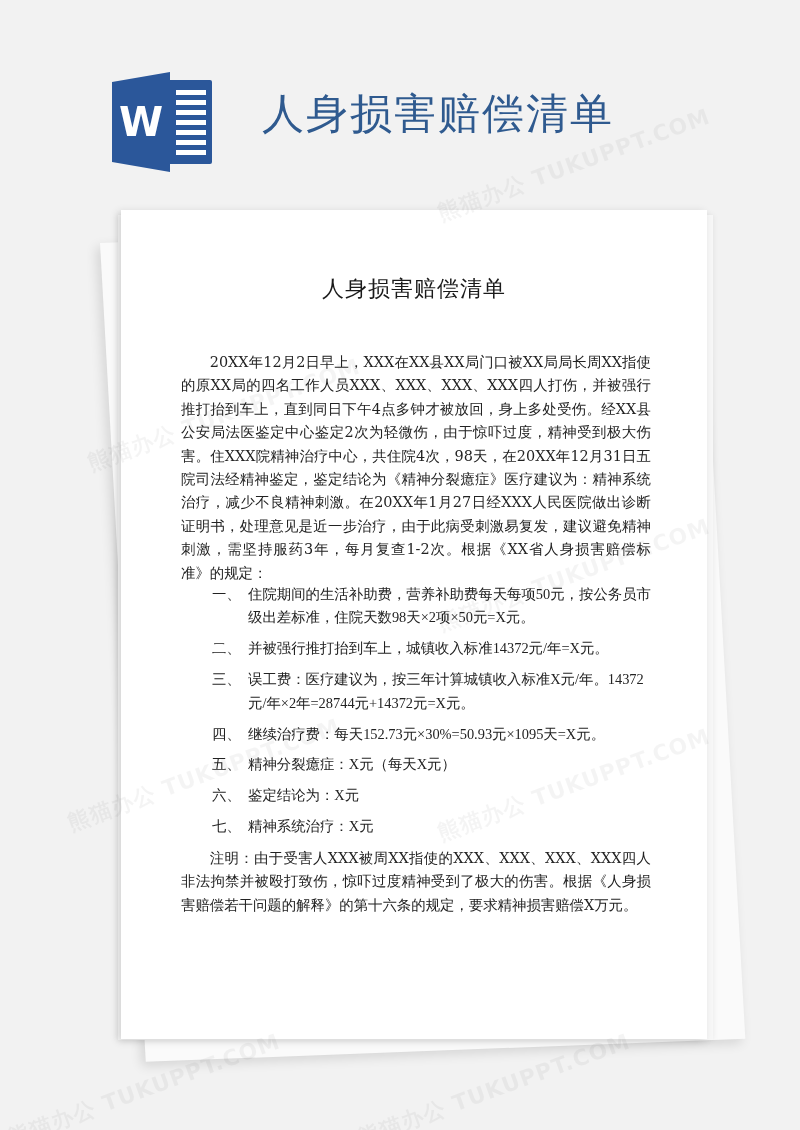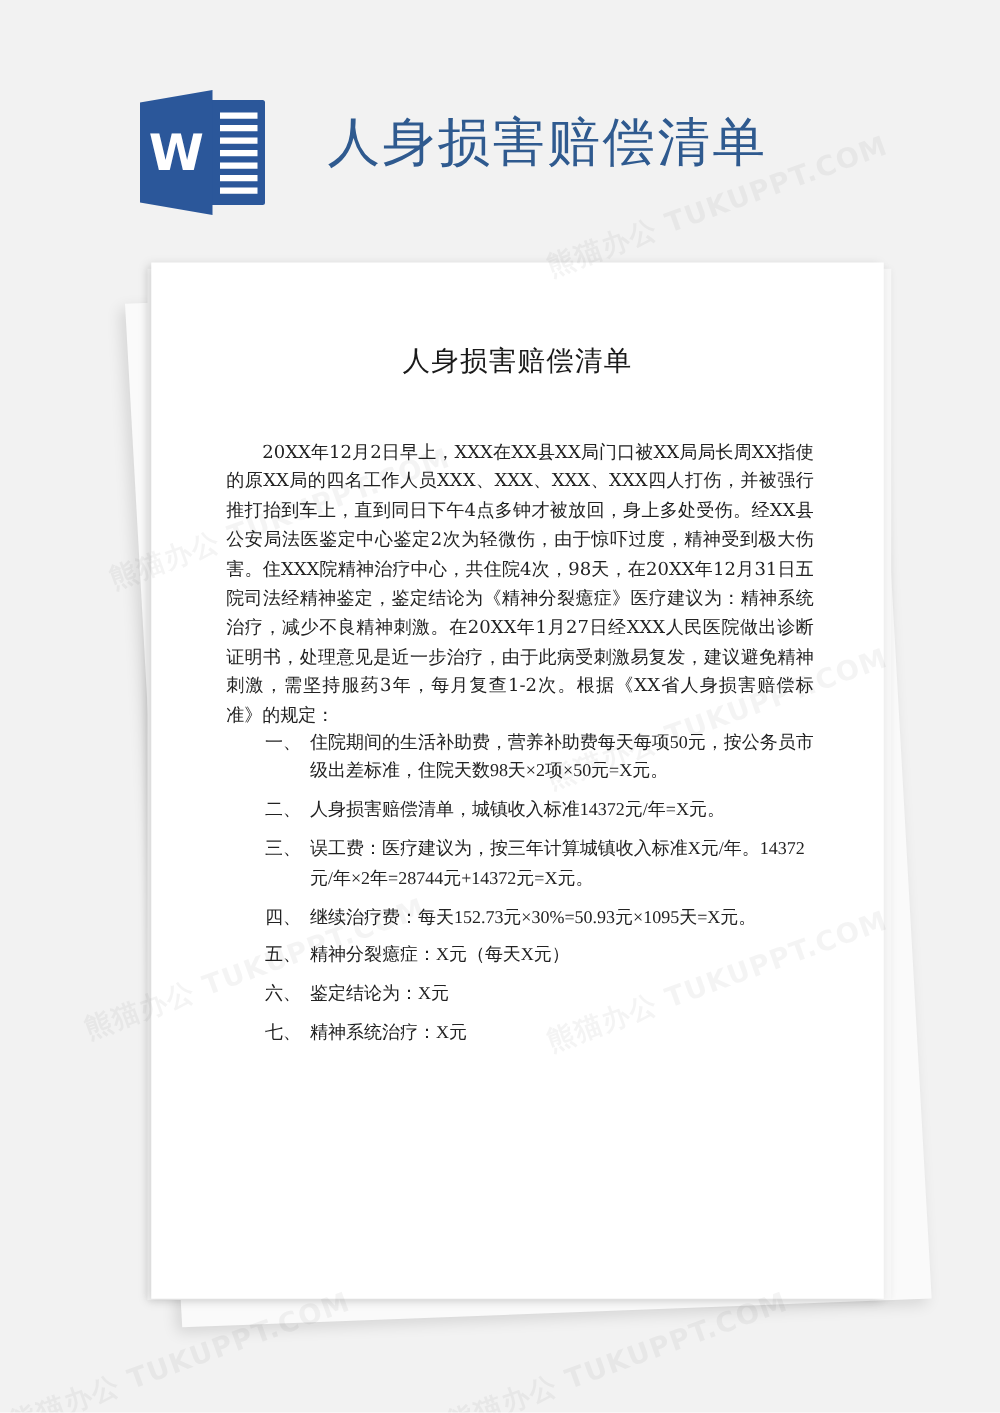--- a/index.html
+++ b/index.html
@@ -85,7 +85,7 @@
     </div>
     <div class="list-item">
       <span class="list-num">二、</span>
-      <span class="list-text">人身损害赔偿清单，城镇收入标准14372元/年=X元。</span>
+      <span class="list-text">并被强行推打抬到车上，城镇收入标准14372元/年=X元。</span>
     </div>
     <div class="list-item">
       <span class="list-num">三、</span>

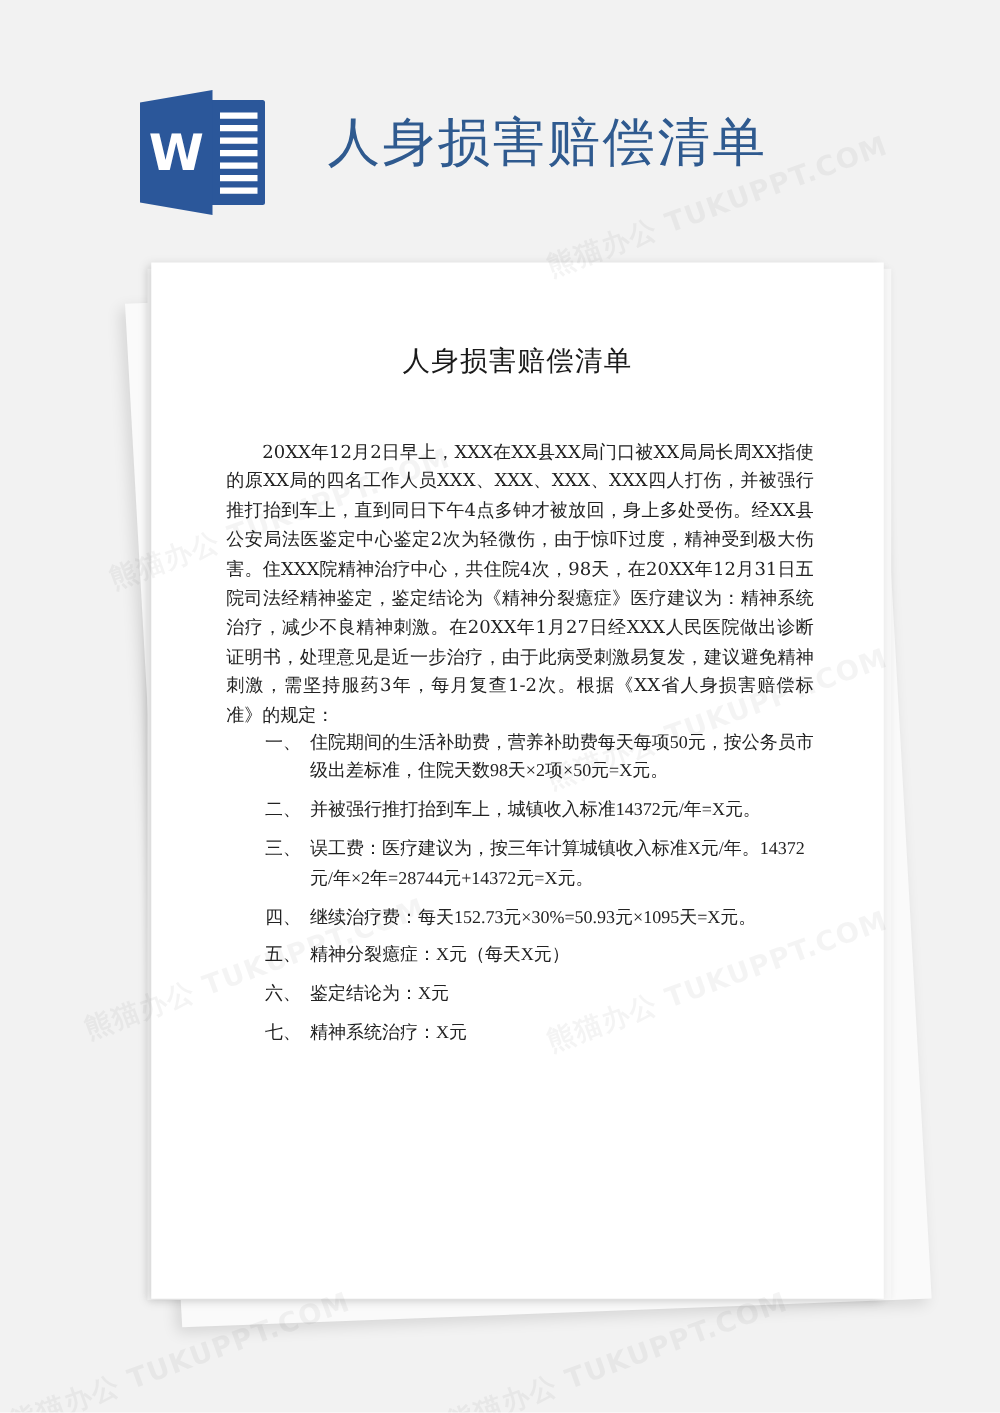--- a/index.html
+++ b/index.html
@@ -109,6 +109,9 @@
     </div>
   </div>
 
+  <div class="body-text" style="top:637px;">
+    <p class="para">注明：由于受害人XXX被周XX指使的XXX、XXX、XXX、XXX四人非法拘禁并被殴打致伤，惊吓过度精神受到了极大的伤害。根据《人身损害赔偿若干问题的解释》的第十六条的规定，要求精神损害赔偿X万元。</p>
+  </div>
 </div>
 
 <div class="watermark" style="left:430px; top:150px;">熊猫办公 TUKUPPT.COM</div>

